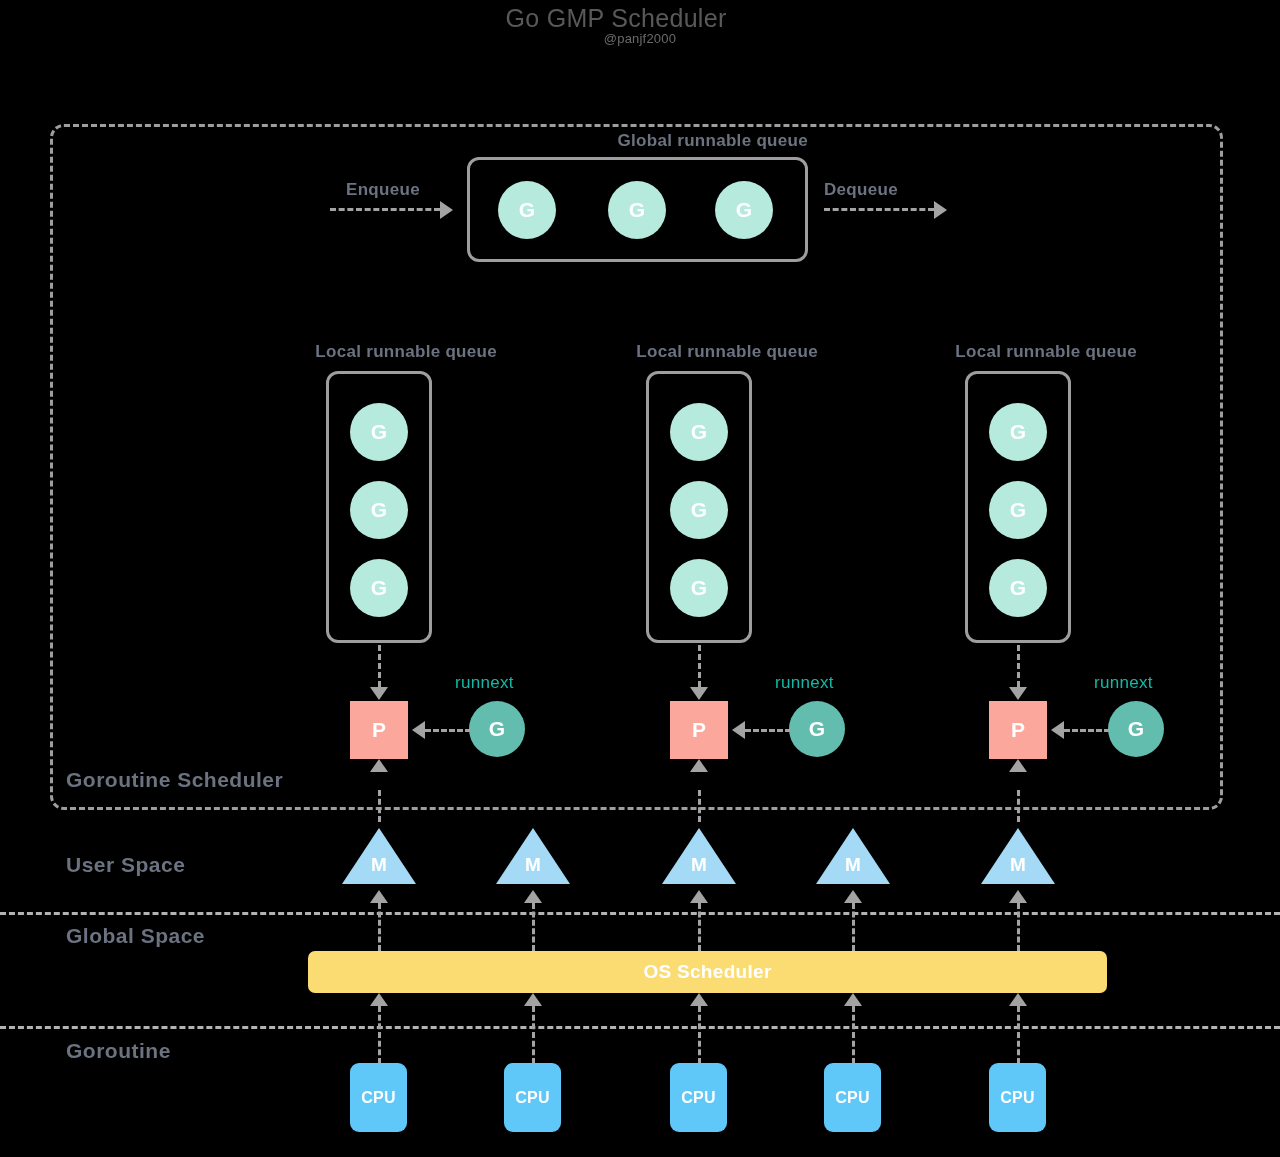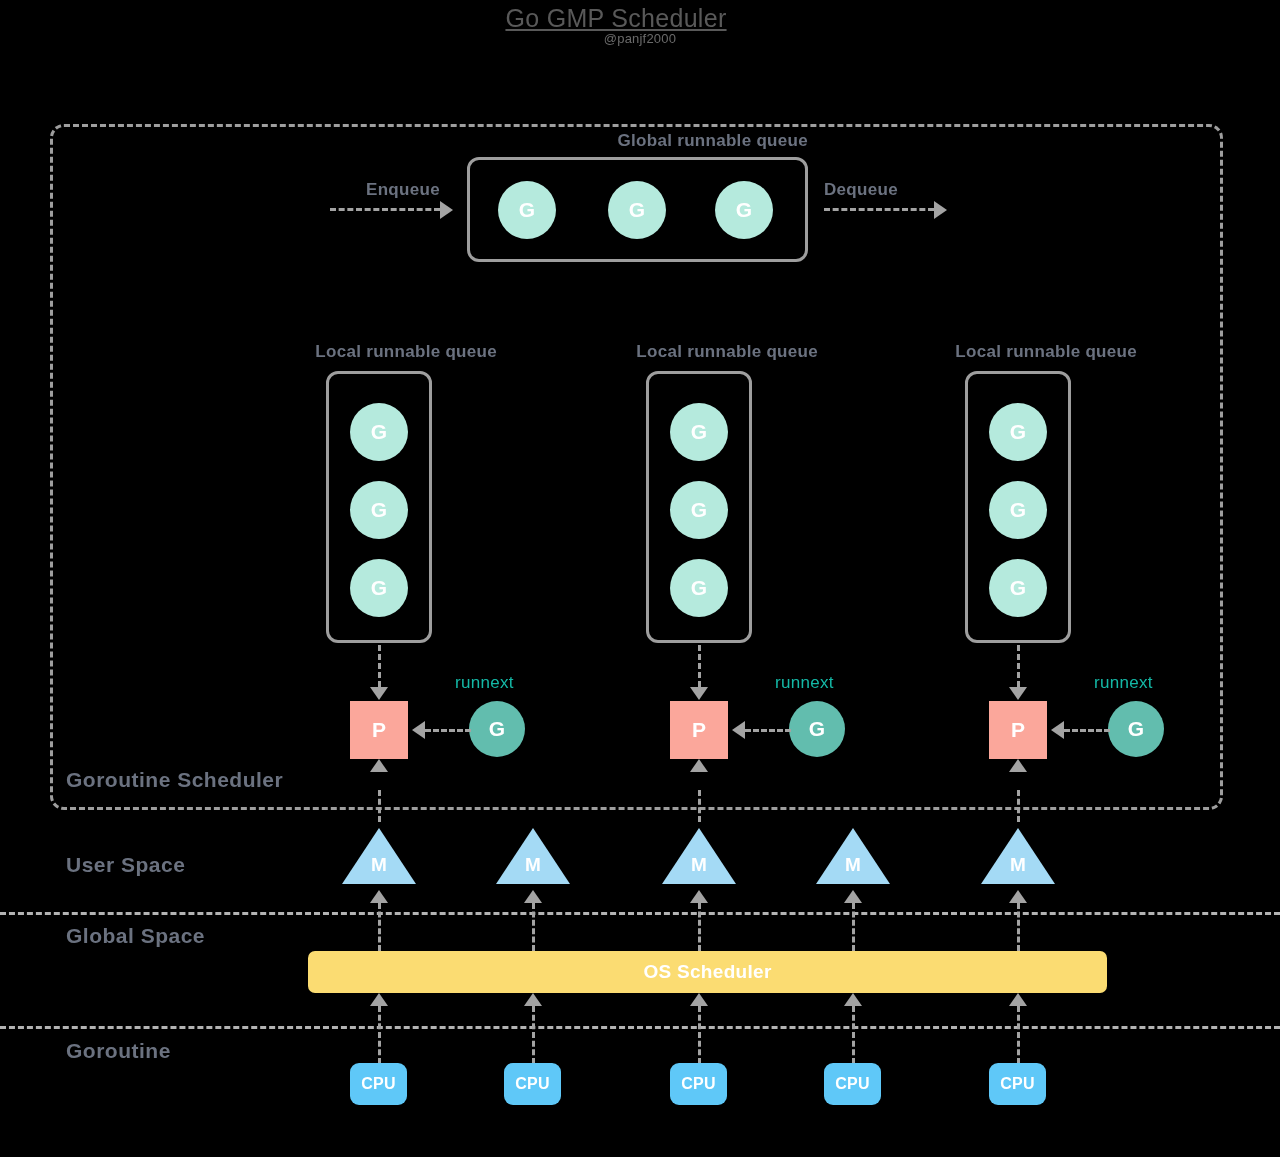--- a/index.html
+++ b/index.html
@@ -16,7 +16,6 @@
     position: absolute; left: 0; top: 4px; width: 1232px;
     text-align: center; font-size: 25px; color: #595959;
     letter-spacing: .3px;
-    text-decoration: underline;
   }
   .subtitle {
     position: absolute; left: 0; top: 31px; width: 1280px;

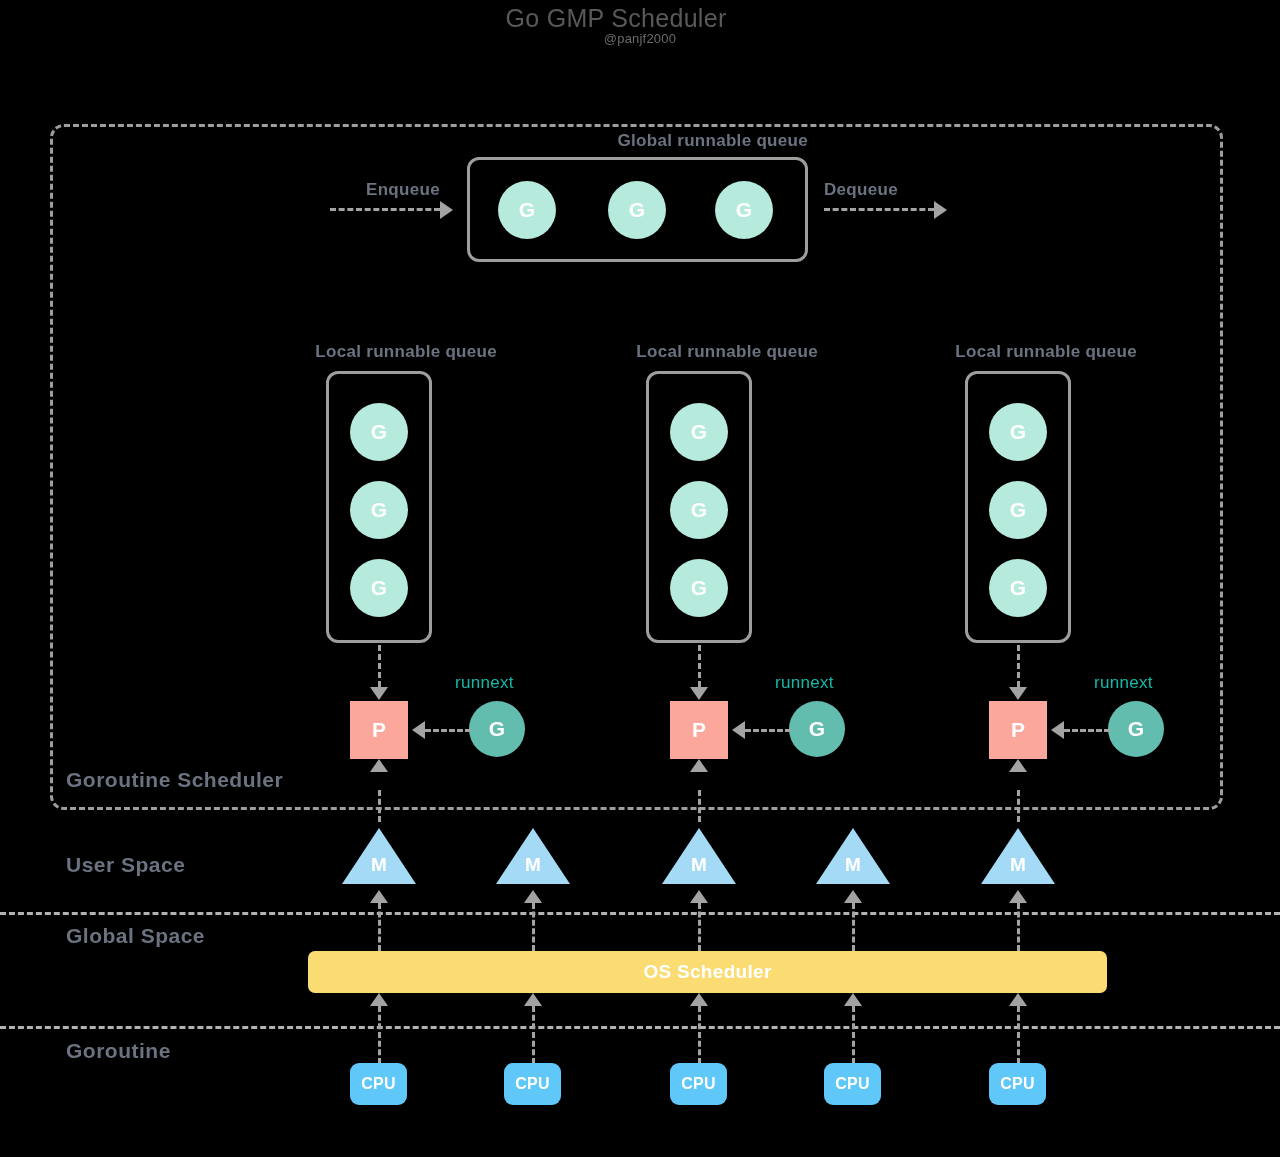--- a/index.html
+++ b/index.html
@@ -172,7 +172,7 @@
       <span>G</span>
     </div>
 
-  <div class="flow-label" style="left:366px; top:180px;text-align:center;">Enqueue</div>
+  <div class="flow-label" style="left:346px; top:180px;text-align:center;">Enqueue</div>
   <div class="arrow-h" style="left:330px; top:208px; width:110px;"></div>
   <div class="head-right" style="left:440px; top:201px;"></div>
 

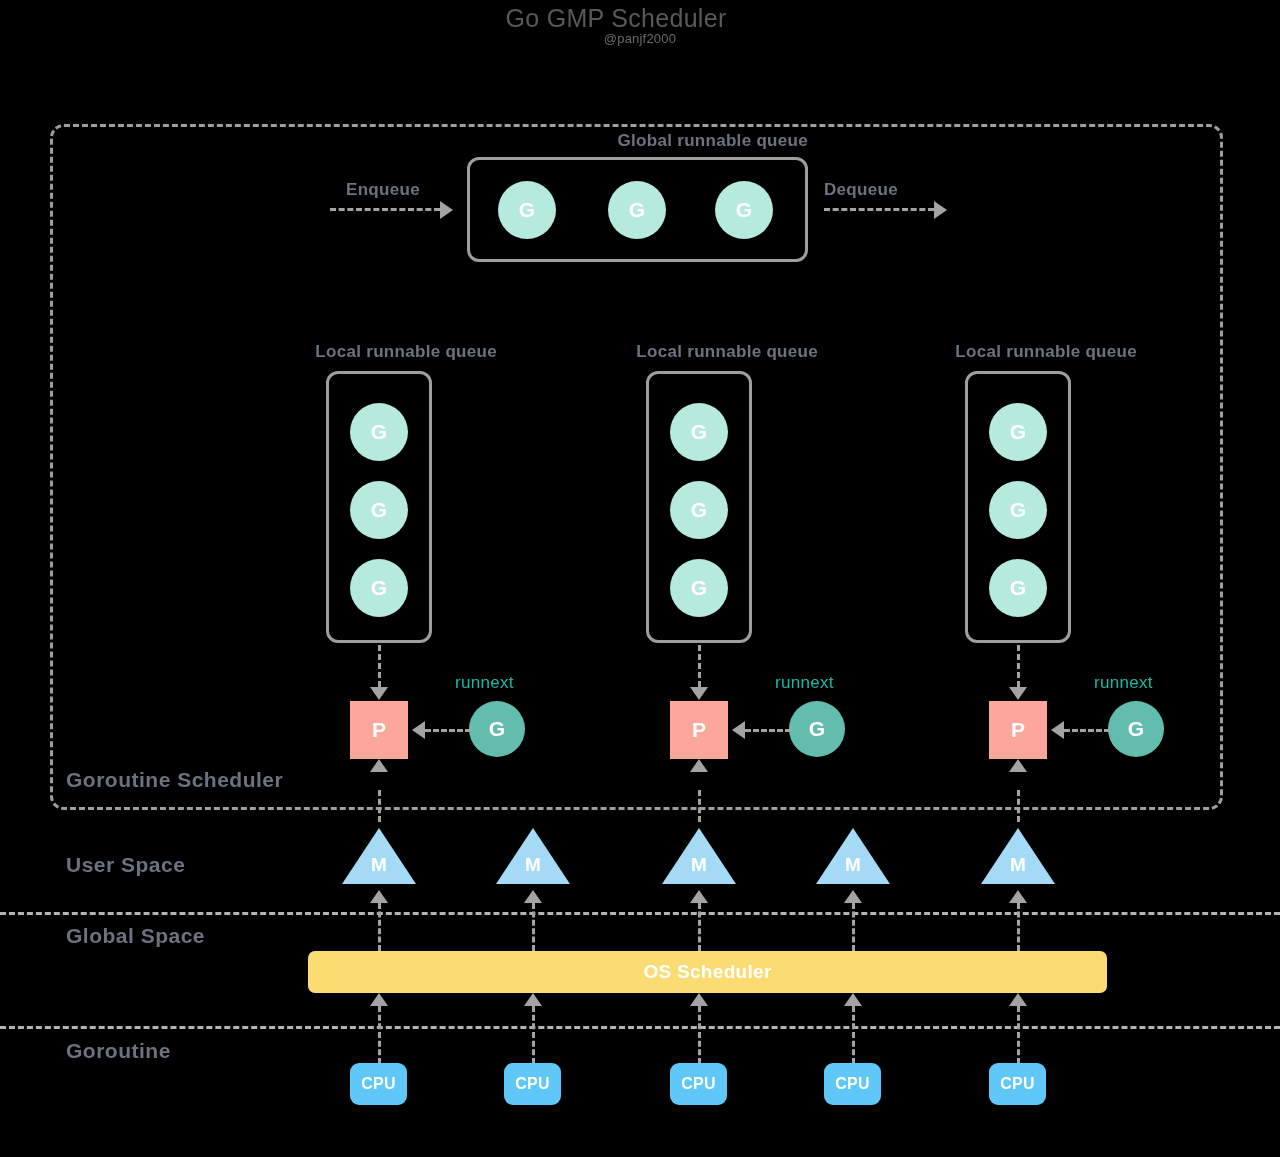--- a/index.html
+++ b/index.html
@@ -113,7 +113,7 @@
 
   
   .cpu-box {
-    position: absolute; width: 57px; height: 42px;
+    position: absolute; width: 57px; height: 69px;
     background: #5fc8f8; border-radius: 9px;
     color: #ffffff; font-size: 16px; font-weight: bold;
     display: flex; align-items: center; justify-content: center;

